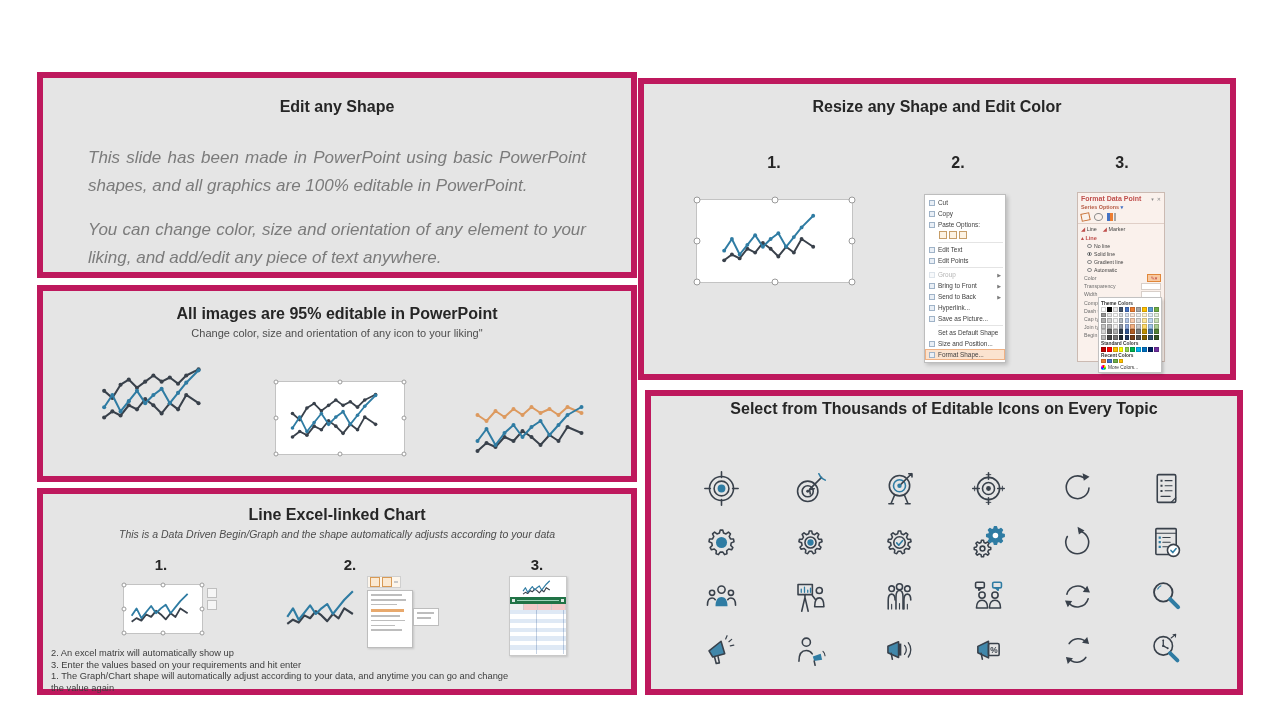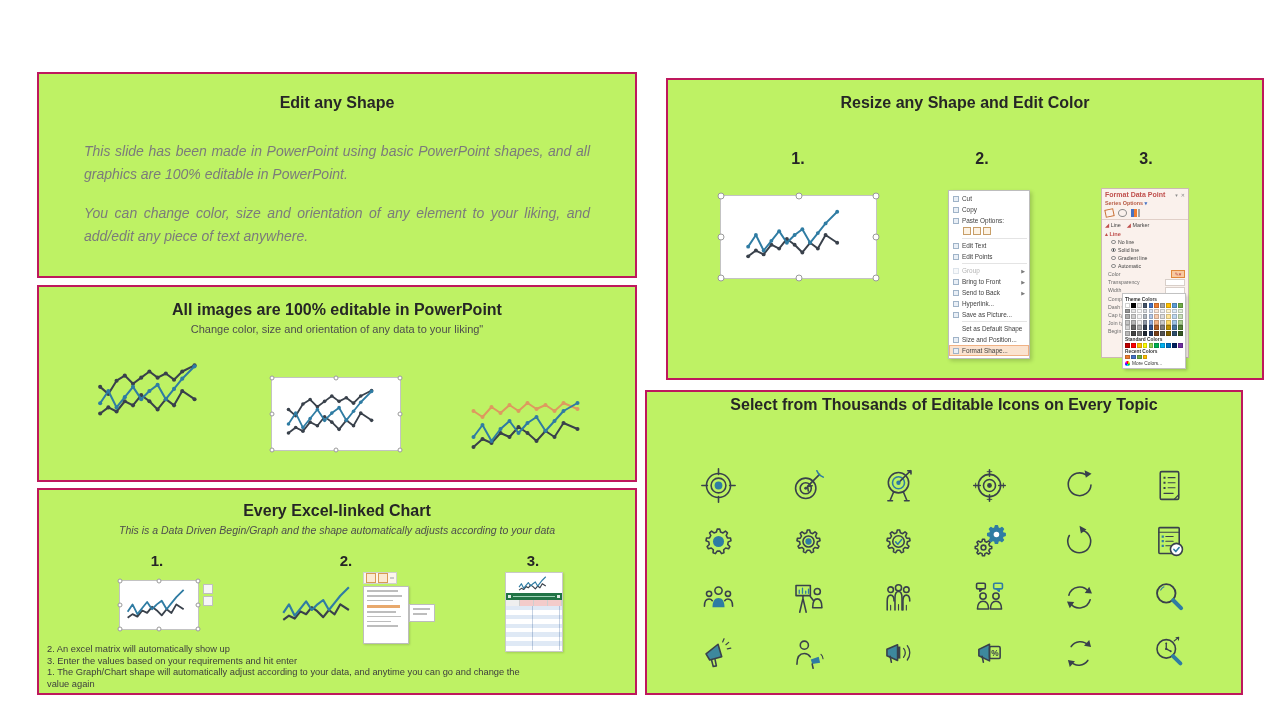--- a/index.html
+++ b/index.html
@@ -5,7 +5,7 @@
   html,body{margin:0;padding:0;background:#fff;}
   .slide{position:relative;width:1280px;height:720px;background:#fff;font-family:"Liberation Sans",sans-serif;overflow:hidden;}
   .title{position:absolute;top:12px;left:0;width:100%;text-align:center;font-size:31px;font-weight:400;color:#1c1c1c;letter-spacing:.5px;margin:0;}
-  .panel{position:absolute;background:#bef264;border:2px solid #be185d;box-sizing:border-box;}
+  .panel{position:absolute;background:#e5e5e5;border:6px solid #be185d;box-sizing:border-box;}
   #panel-shape{left:37px;top:72px;width:600px;height:206px;}
   #panel-images{left:37px;top:285px;width:600px;height:197px;}
   #panel-excel{left:37px;top:488px;width:600px;height:207px;}

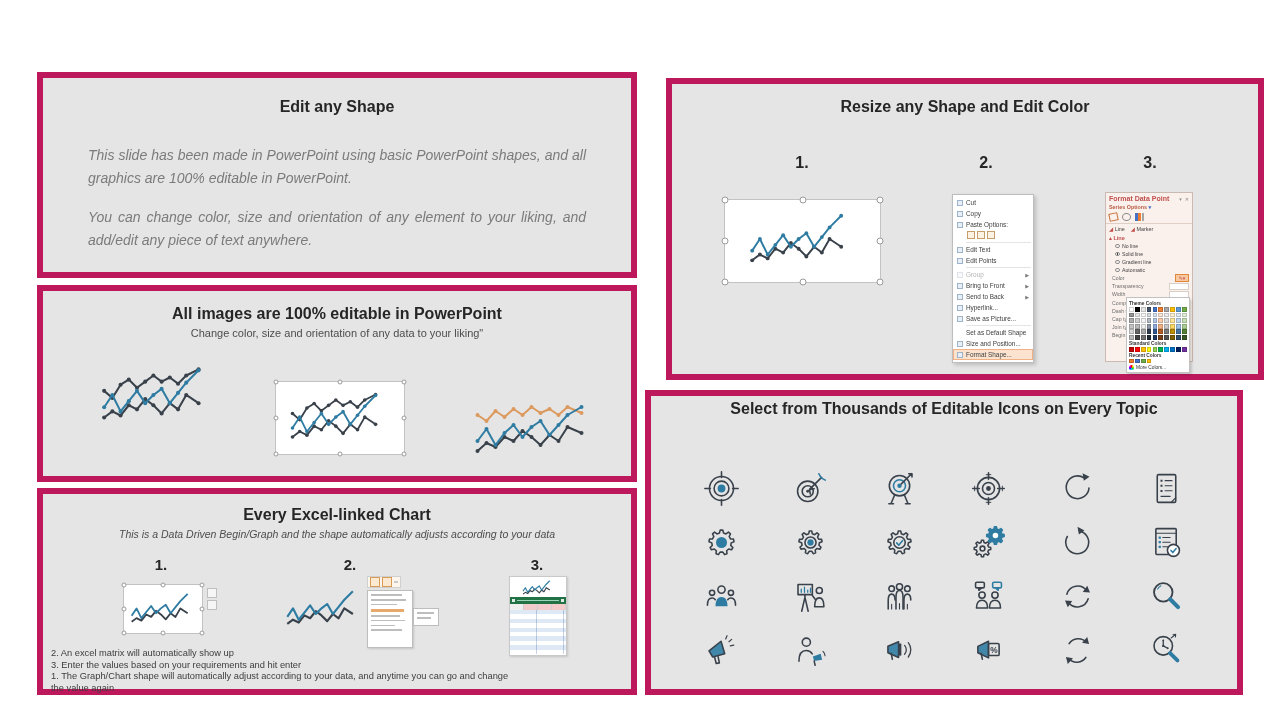--- a/index.html
+++ b/index.html
@@ -9,7 +9,7 @@
   #panel-shape{left:37px;top:72px;width:600px;height:206px;}
   #panel-images{left:37px;top:285px;width:600px;height:197px;}
   #panel-excel{left:37px;top:488px;width:600px;height:207px;}
-  #panel-resize{left:666px;top:78px;width:598px;height:302px;}
+  #panel-resize{left:638px;top:78px;width:598px;height:302px;}
   #panel-icons{left:645px;top:390px;width:598px;height:305px;}
   .panel h2{margin:0;text-align:center;font-size:16px;font-weight:700;color:#262626;}
   .sub{text-align:center;font-size:11px;color:#4d4d4d;margin-top:4px;}

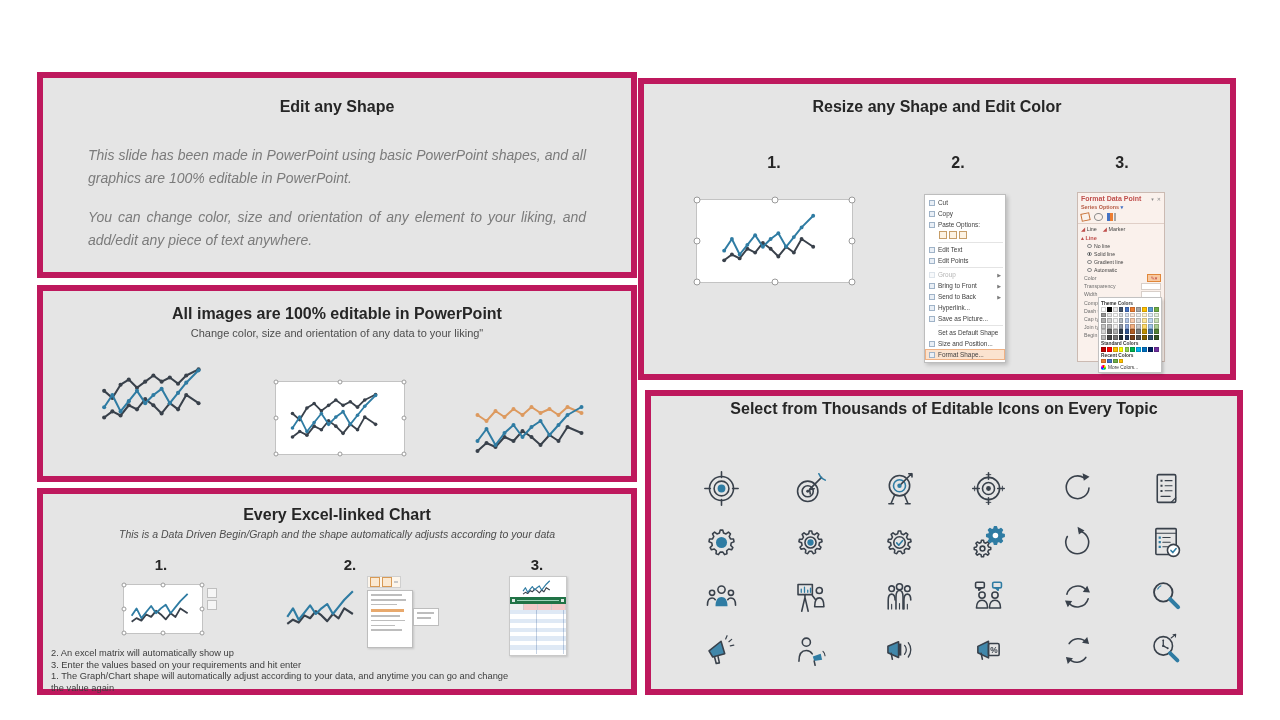--- a/index.html
+++ b/index.html
@@ -14,7 +14,7 @@
   .panel h2{margin:0;text-align:center;font-size:16px;font-weight:700;color:#262626;}
   .sub{text-align:center;font-size:11px;color:#4d4d4d;margin-top:4px;}
   .it{font-style:italic;}
-  .lead{margin:0 45px;font-size:14px;font-style:italic;color:#7b7b7b;text-align:justify;line-height:1.65;}
+  .lead{margin:0 45px;font-size:17px;font-style:italic;color:#7b7b7b;text-align:justify;line-height:1.65;}
   .stepnum{position:absolute;transform:translateX(-50%);font-size:15px;font-weight:700;color:#262626;}
   
   .sel-frame{position:absolute;border:1px solid #c3c3c3;background:#fff;}

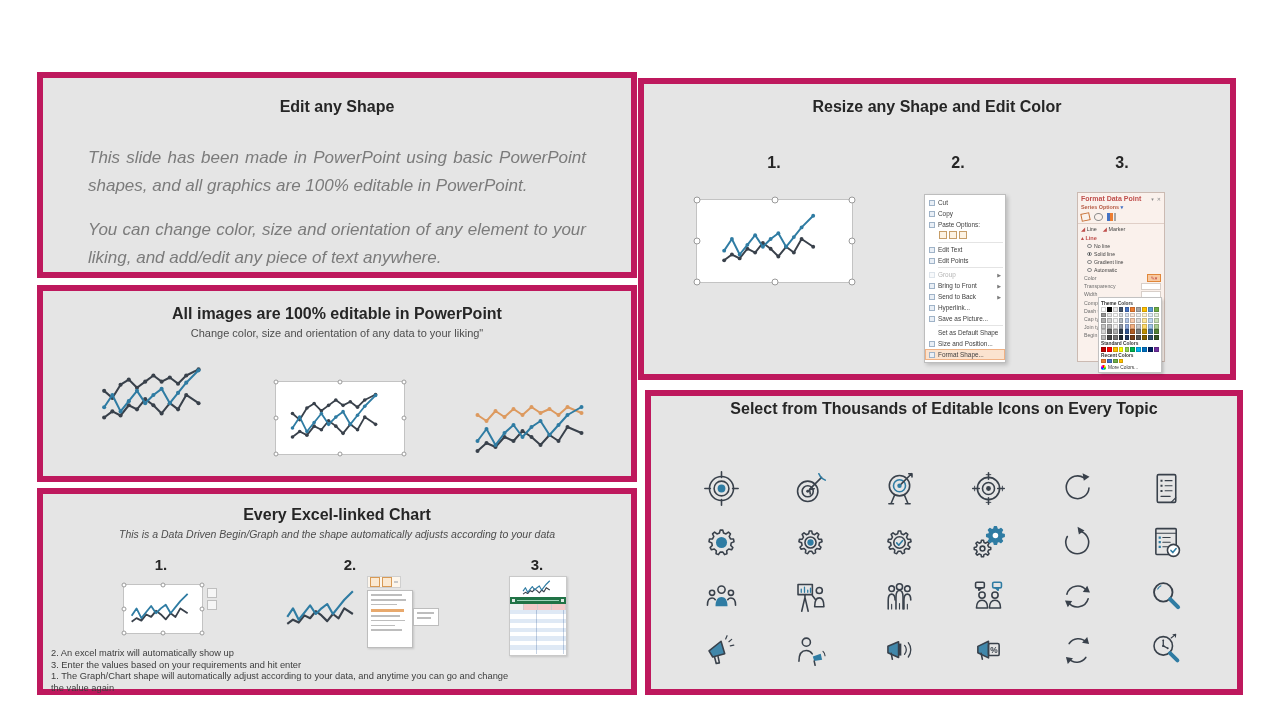--- a/index.html
+++ b/index.html
@@ -95,7 +95,7 @@
   </section>
 
   <section class="panel" id="panel-images">
-    <h2 style="margin-top:14px">All images are 100% editable in PowerPoint</h2>
+    <h2 style="margin-top:14px">All images are 95% editable in PowerPoint</h2>
     <div class="sub">Change color, size and orientation of any data to your liking"</div>
     <svg id="chartA" style="position:absolute;left:55px;top:72px" width="118" height="66" viewBox="0 0 115 62">
         <polyline points="6,26 14,33 22,20 30,15 38,23 46,17 54,11 62,17 70,13 78,19 86,11 98,5" fill="none" stroke="#39414b" stroke-width="2" stroke-linejoin="round"></polyline>

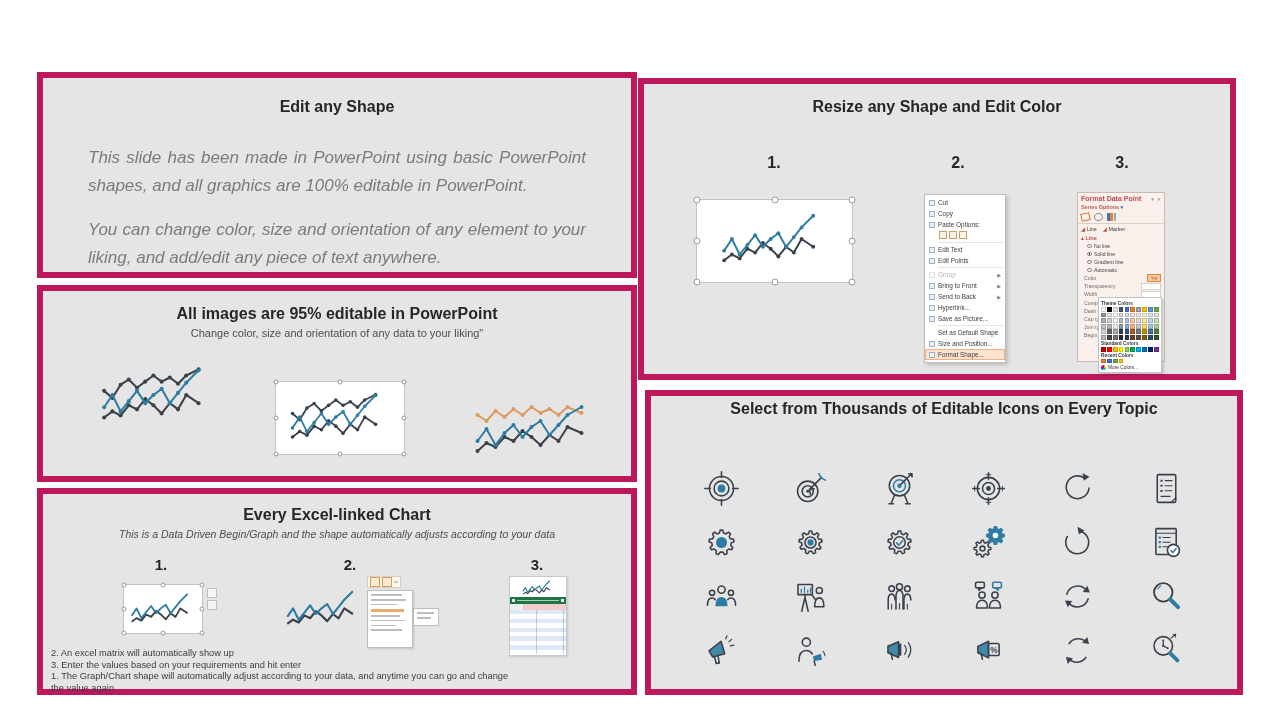--- a/index.html
+++ b/index.html
@@ -96,7 +96,7 @@
 
   <section class="panel" id="panel-images">
     <h2 style="margin-top:14px">All images are 95% editable in PowerPoint</h2>
-    <div class="sub">Change color, size and orientation of any data to your liking"</div>
+    <div class="sub">Change color, size and orientation of any icon to your liking"</div>
     <svg id="chartA" style="position:absolute;left:55px;top:72px" width="118" height="66" viewBox="0 0 115 62">
         <polyline points="6,26 14,33 22,20 30,15 38,23 46,17 54,11 62,17 70,13 78,19 86,11 98,5" fill="none" stroke="#39414b" stroke-width="2" stroke-linejoin="round"></polyline>
         <circle cx="6" cy="26" r="2" fill="#39414b"></circle>

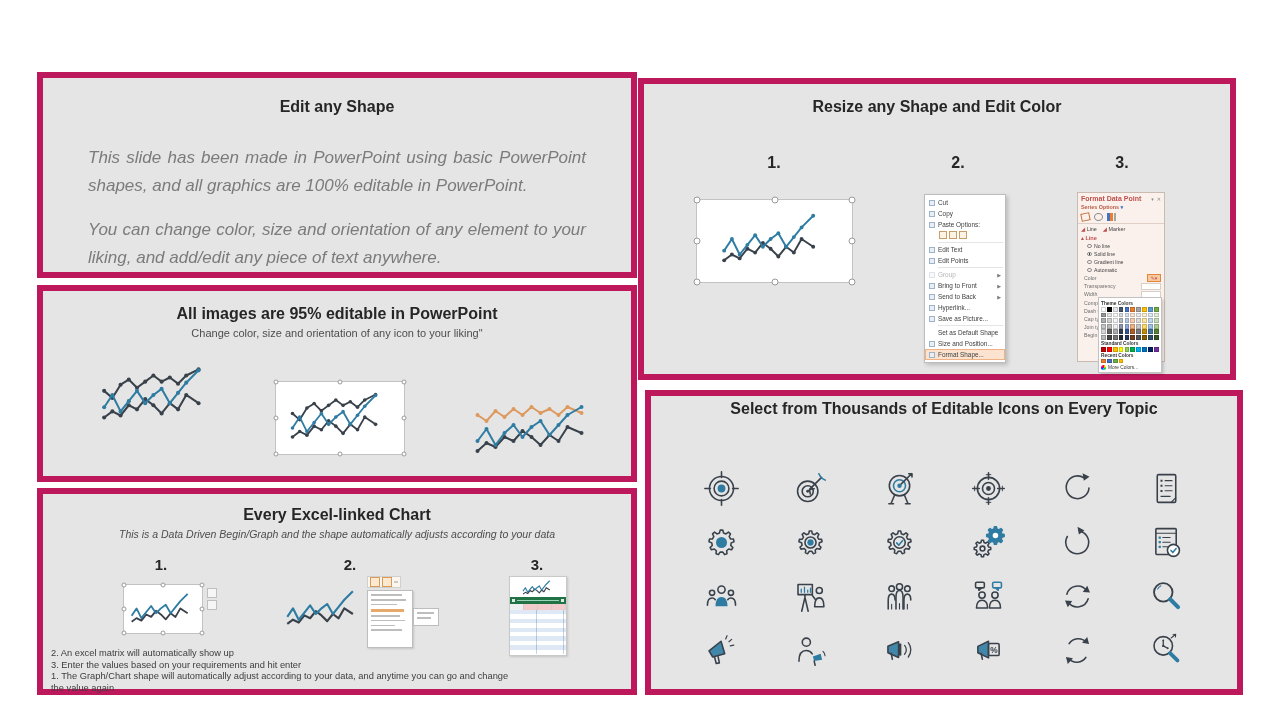--- a/index.html
+++ b/index.html
@@ -233,7 +233,7 @@
   </section>
 
   <section class="panel" id="panel-excel">
-    <h2 style="margin-top:12px">Every Excel-linked Chart</h2>
+    <h2 style="margin-top:12px">Line Excel-linked Chart</h2>
     <div class="sub it" style="font-size:10.5px">This is a Data Driven Begin/Graph and the shape automatically  adjusts according to your data</div>
     <span class="stepnum" style="left:118px;top:62px">1.</span>
     <span class="stepnum" style="left:307px;top:62px">2.</span>

